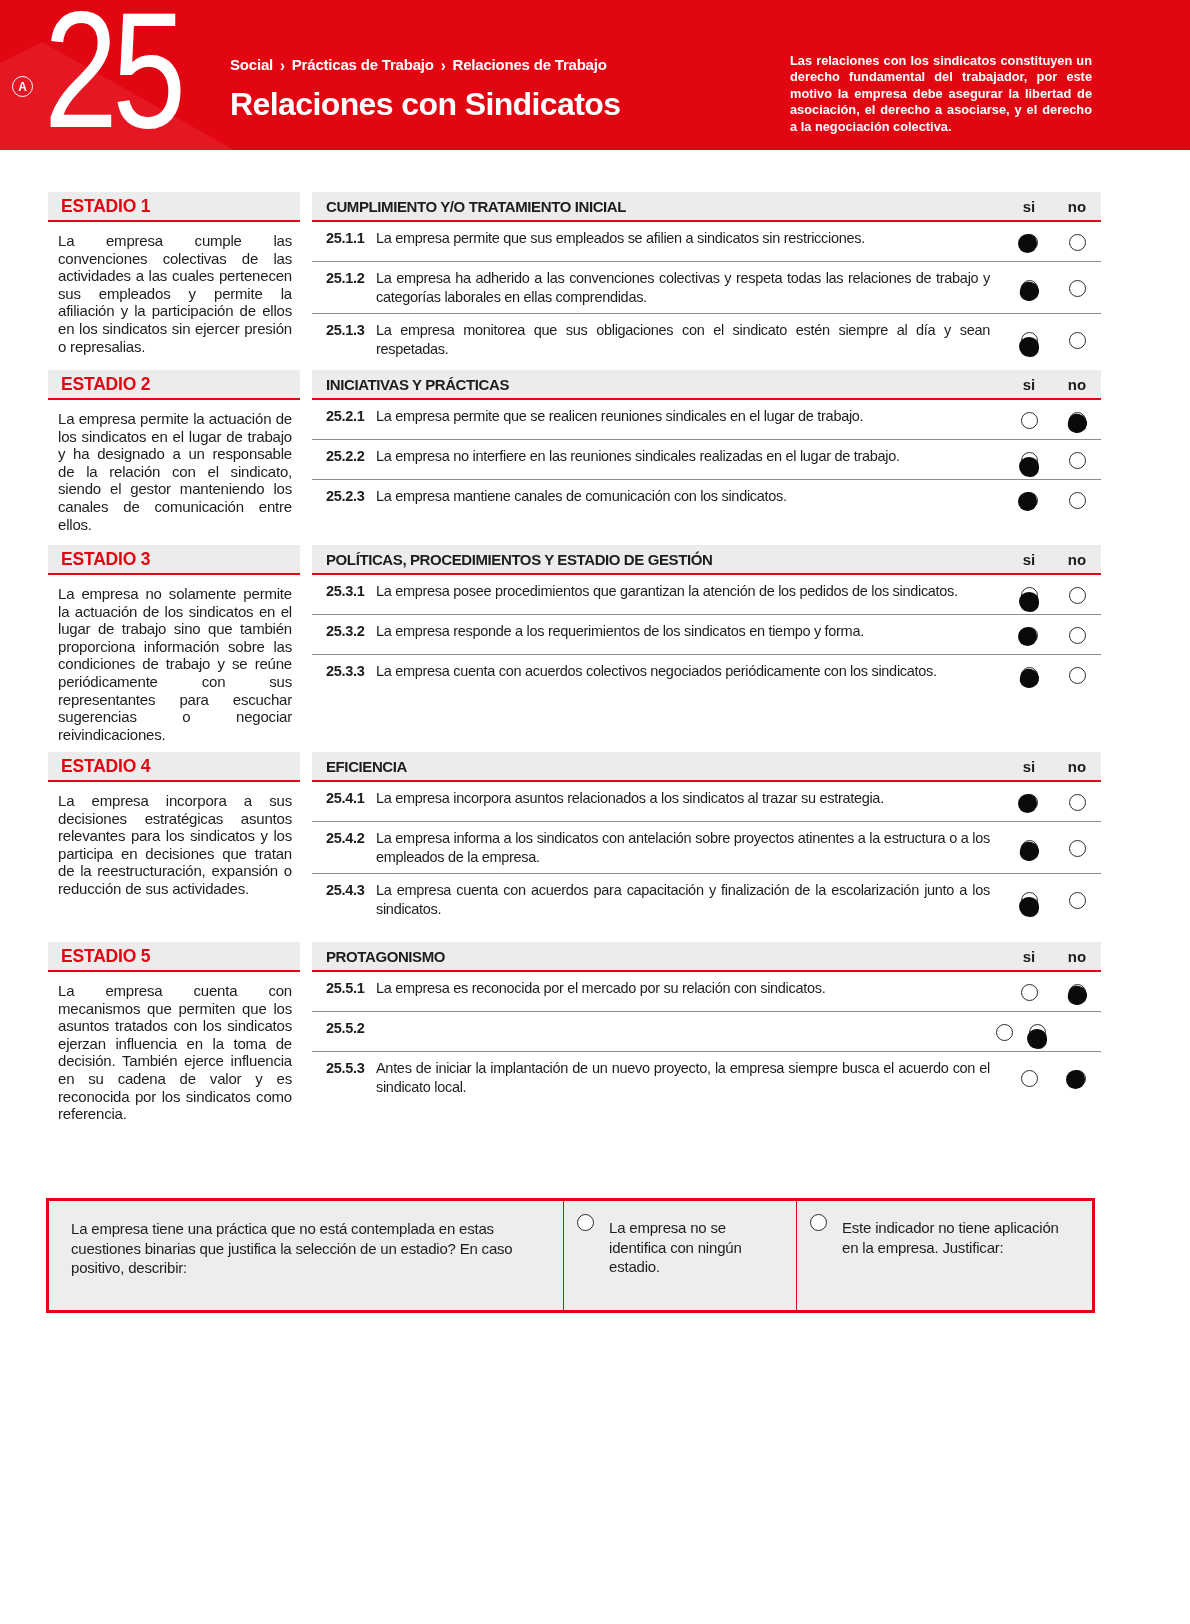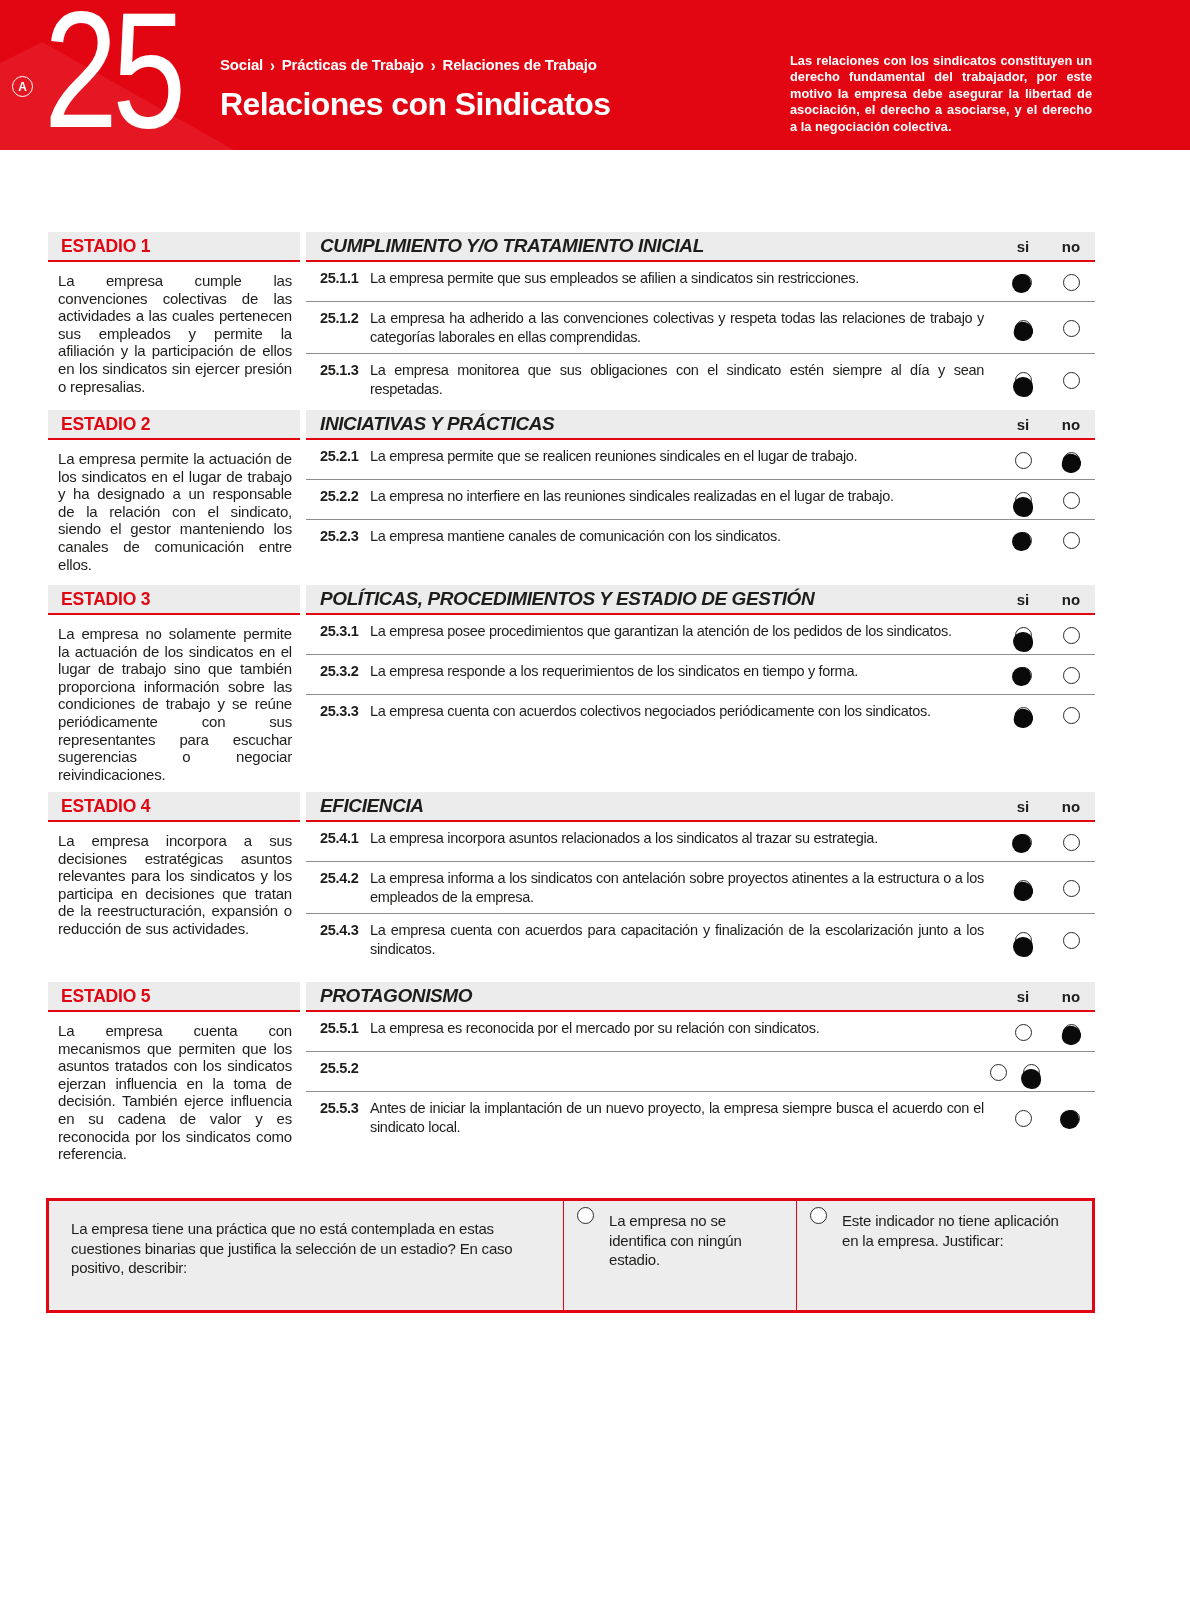--- a/index.html
+++ b/index.html
@@ -30,7 +30,7 @@
     font-size:166px; line-height:168px; font-weight:400;
     letter-spacing:-7px; transform:scaleX(0.80); transform-origin:left top;
   }
-  .head-mid { position:absolute; left:220px; top:56px; }
+  .head-mid { position:absolute; left:230px; top:56px; }
   .breadcrumb { font-size:15px; font-weight:700; letter-spacing:-0.2px; }
   .breadcrumb .sep { margin:0 7px; display:inline-block; transform:scaleY(1.1); }
   .page-title { margin:13px 8px 0 0; font-size:32px; font-weight:600; letter-spacing:-0.6px; }

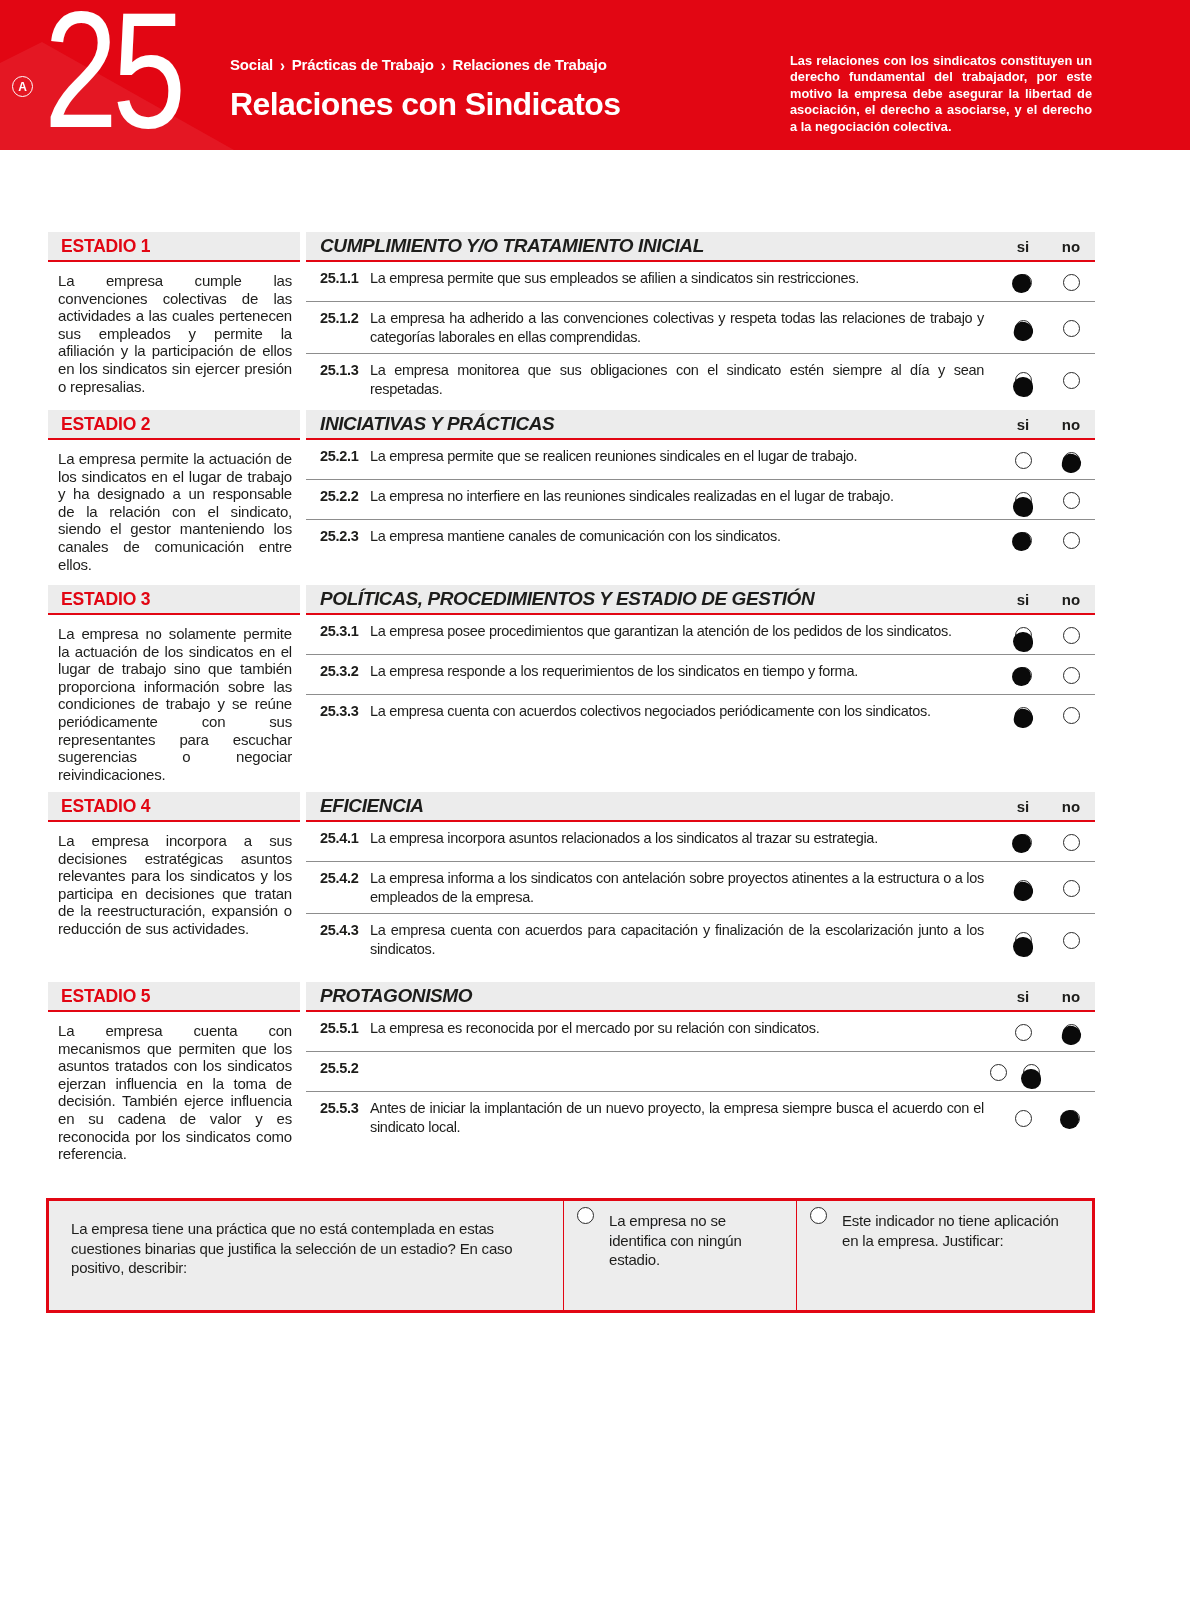--- a/index.html
+++ b/index.html
@@ -42,7 +42,7 @@
   
   .section {
     position:absolute; left:48px; width:1047px;
-    display:grid; grid-template-columns:252px 789px; column-gap:6px;margin-top:40px;
+    display:grid; grid-template-columns:252px 789px; column-gap:12px;
   }
   .s0{top:192px} .s1{top:370px} .s2{top:545px} .s3{top:752px} .s4{top:942px}
 

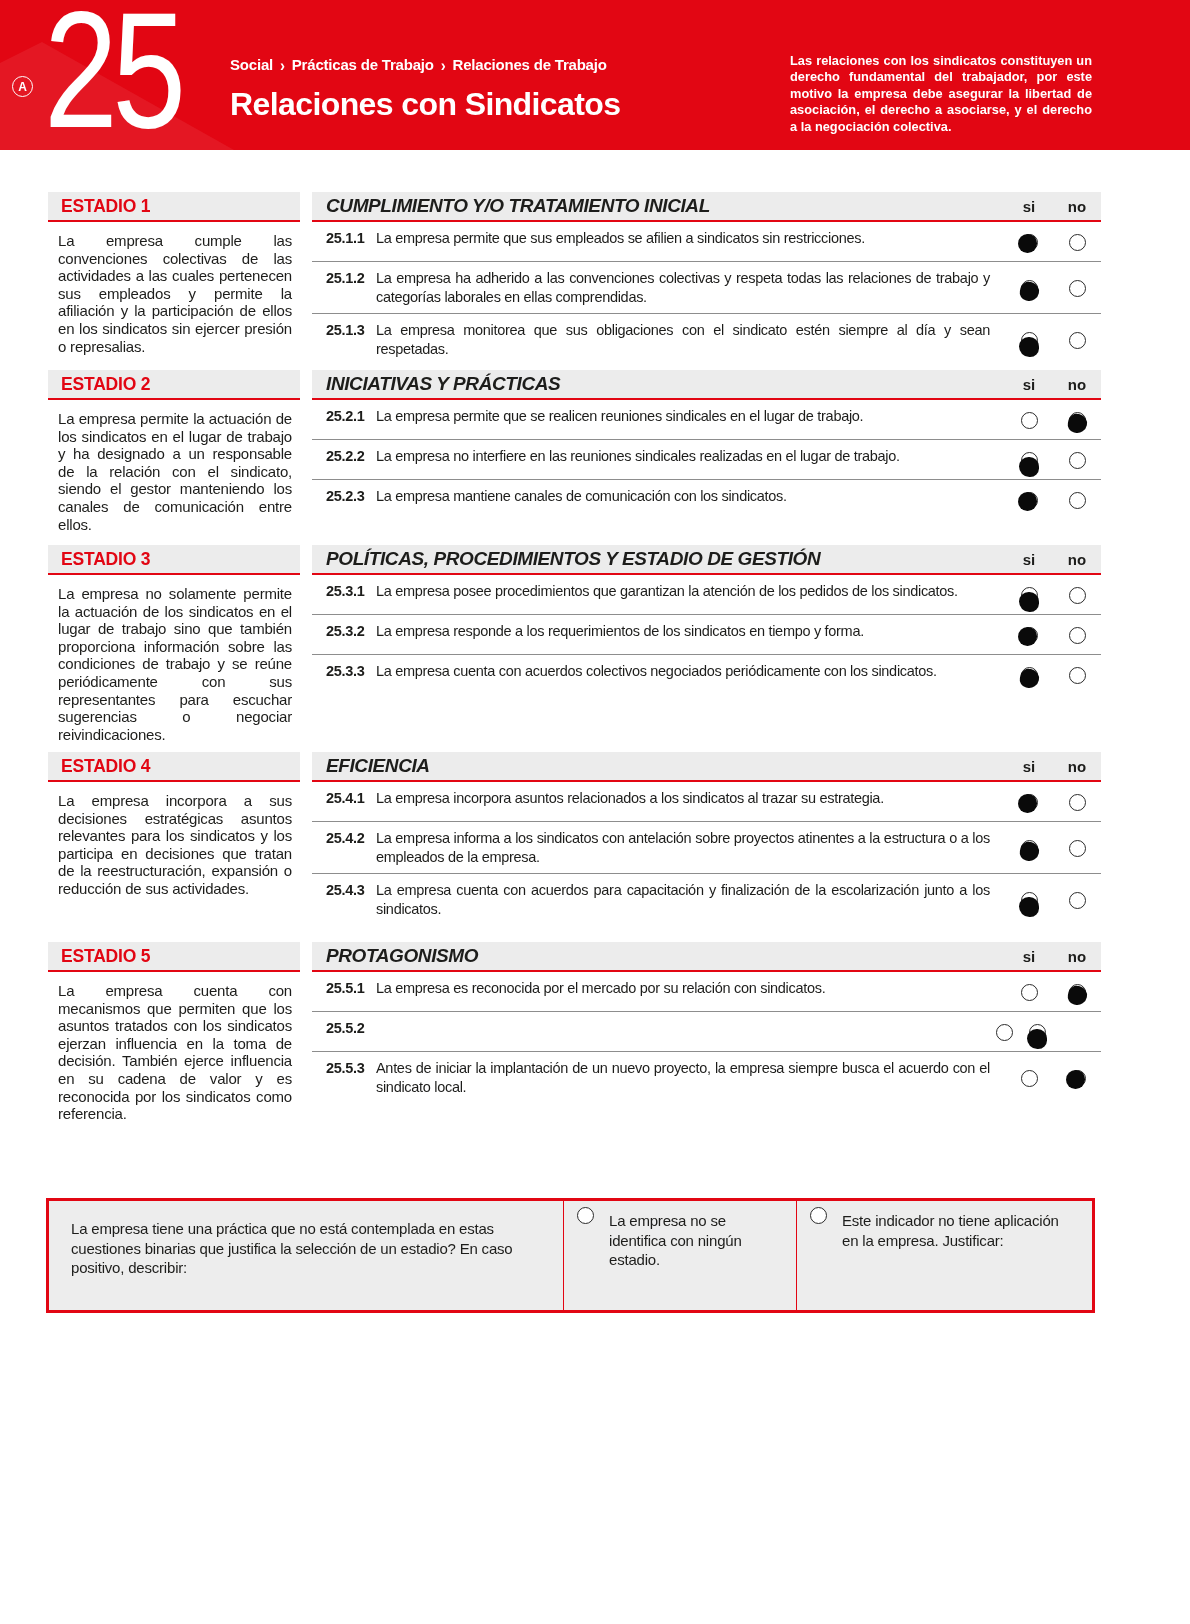--- a/index.html
+++ b/index.html
@@ -54,7 +54,7 @@
   .bar-left { padding-left:13px; }
   .estadio { color:var(--accent,#e20613); font-weight:700; font-size:17.5px; letter-spacing:-0.2px; }
   .bar-right { display:grid; grid-template-columns:1fr 48px 48px; align-items:center; padding-left:14px; }
-  .sec-title { font-weight:700; font-size:19px; letter-spacing:-0.4px;font-style:italic; }
+  .sec-title { font-weight:700; font-size:15px; letter-spacing:-0.4px; }
   .yn { font-weight:700; font-size:15px; text-align:center; }
 
   .desc {

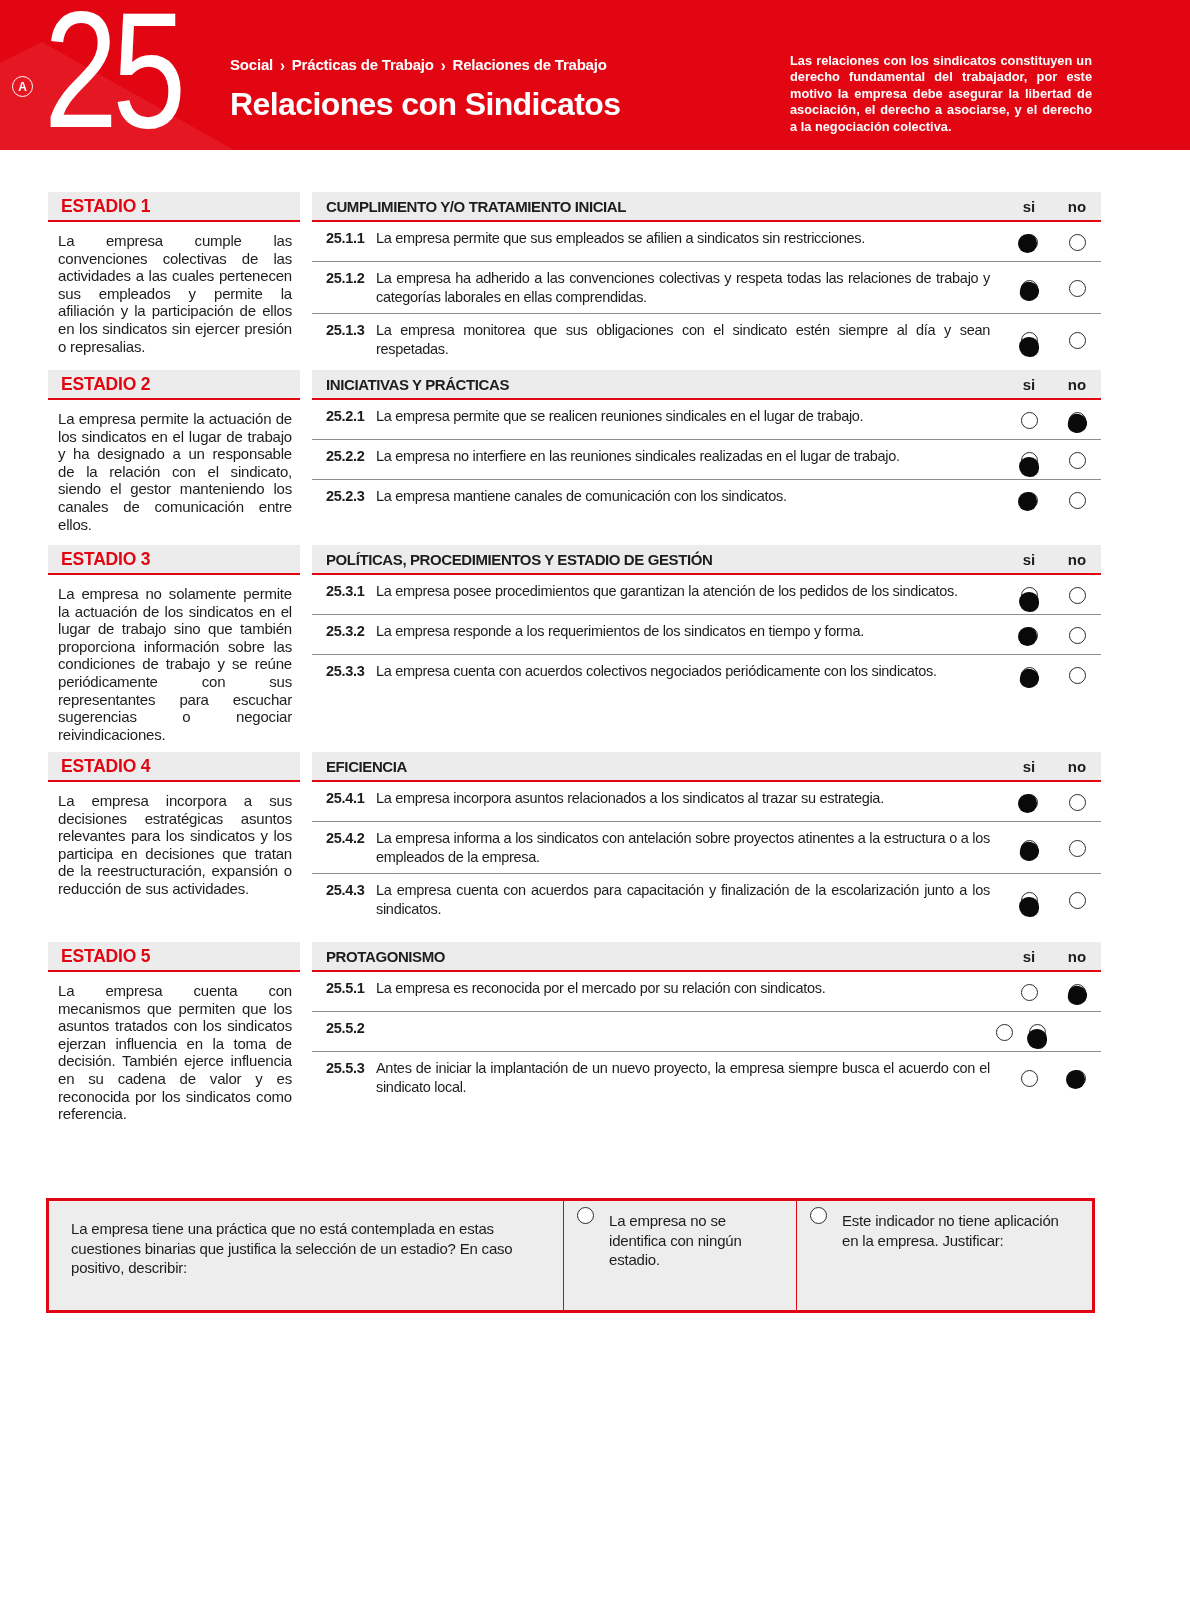--- a/index.html
+++ b/index.html
@@ -95,7 +95,7 @@
   .fcol-q p { max-width:472px; }
   .fcol-opt {
     border-left:1.5px solid var(--accent,#e20613);
-    display:flex; gap:9px; align-items:flex-start; padding-top:4px; padding-left:13px;
+    display:flex; gap:9px; align-items:flex-start; padding-top:11px; padding-left:13px;
   }
   .fcol-opt .circle { flex:none; margin-top:2px; }
 </style>

